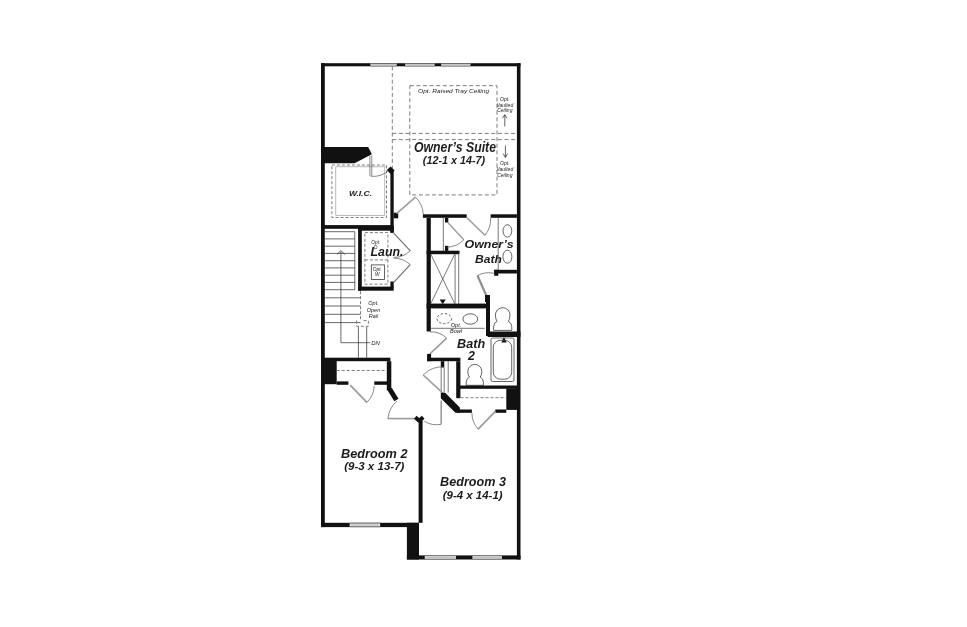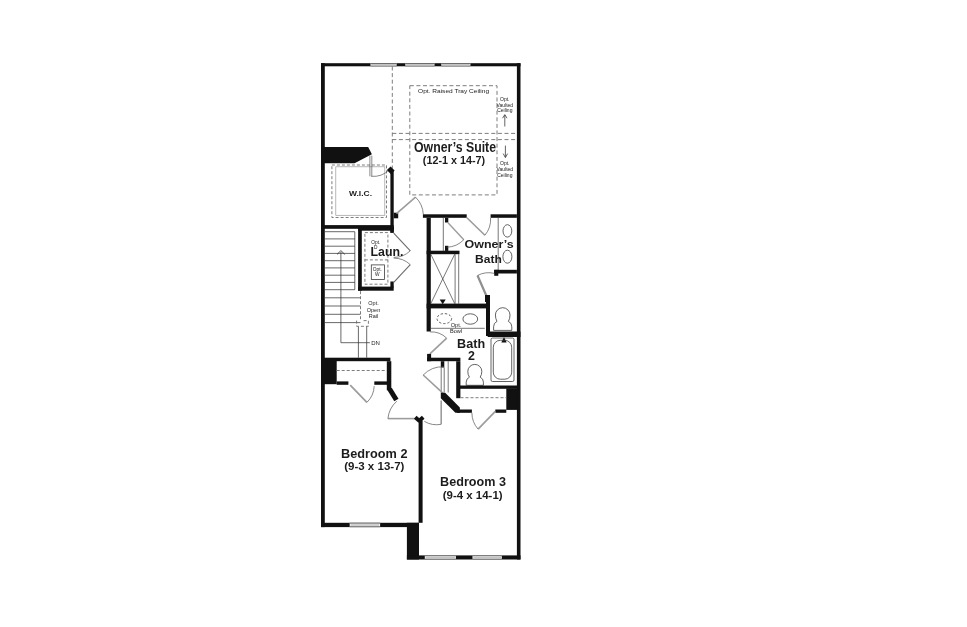--- a/index.html
+++ b/index.html
@@ -4,7 +4,7 @@
 <style>
   html,body{margin:0;padding:0;background:#ffffff;}
   #canvas{position:relative;width:967px;height:627px;background:#ffffff;overflow:hidden;
-    font-family:"Liberation Sans", sans-serif;}
+    font-family:"Liberation Sans", sans-serif;font-style:italic;}
   svg{position:absolute;left:0;top:0;}
   text{font-family:"Liberation Sans", sans-serif;}
 </style>

